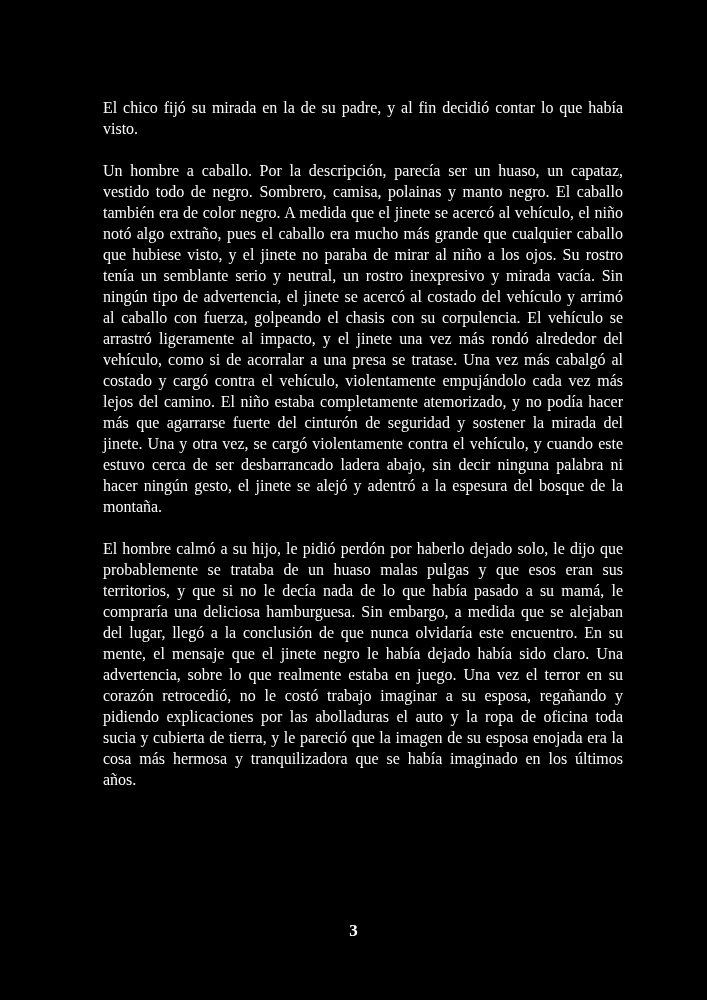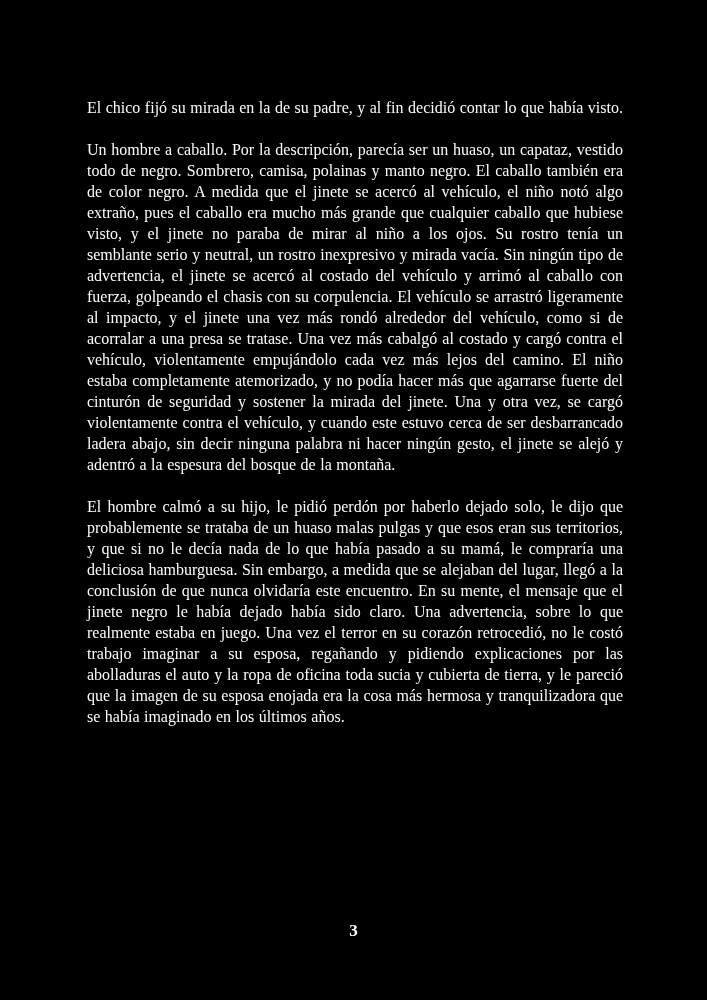--- a/index.html
+++ b/index.html
@@ -26,7 +26,7 @@
     text-align: justify;
   }
   .text-block p {
-    margin: 0 0 21px 0;
+    margin: 0 0 21px 16px;
     padding: 0;
     word-spacing: 0.5px;
   }

